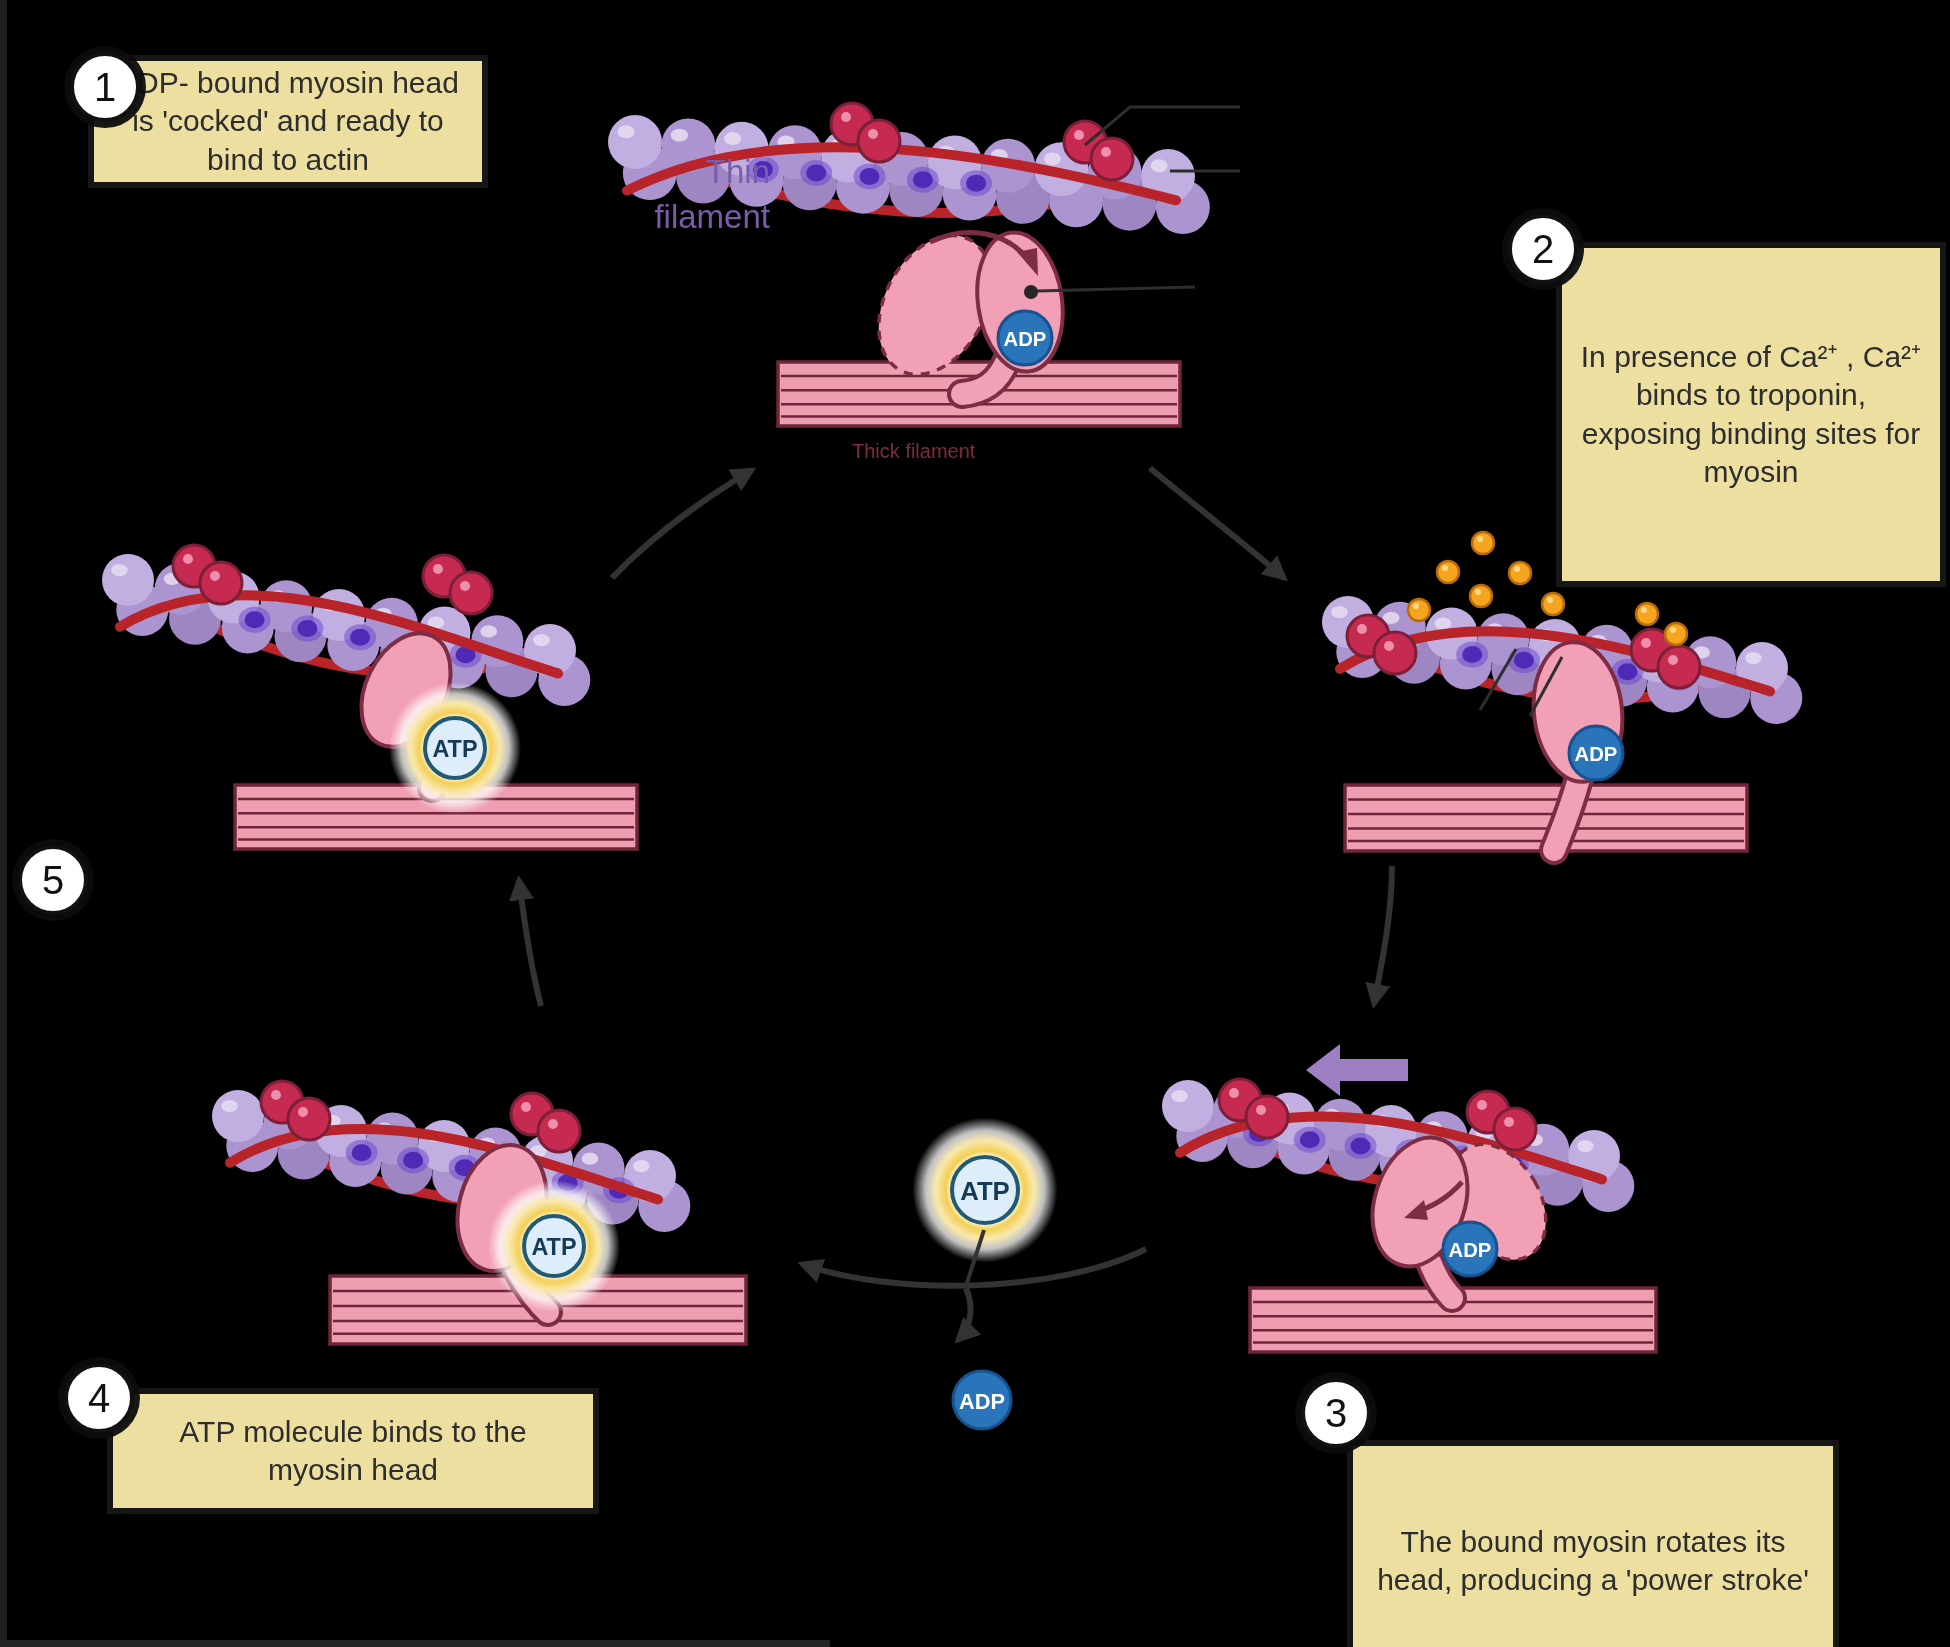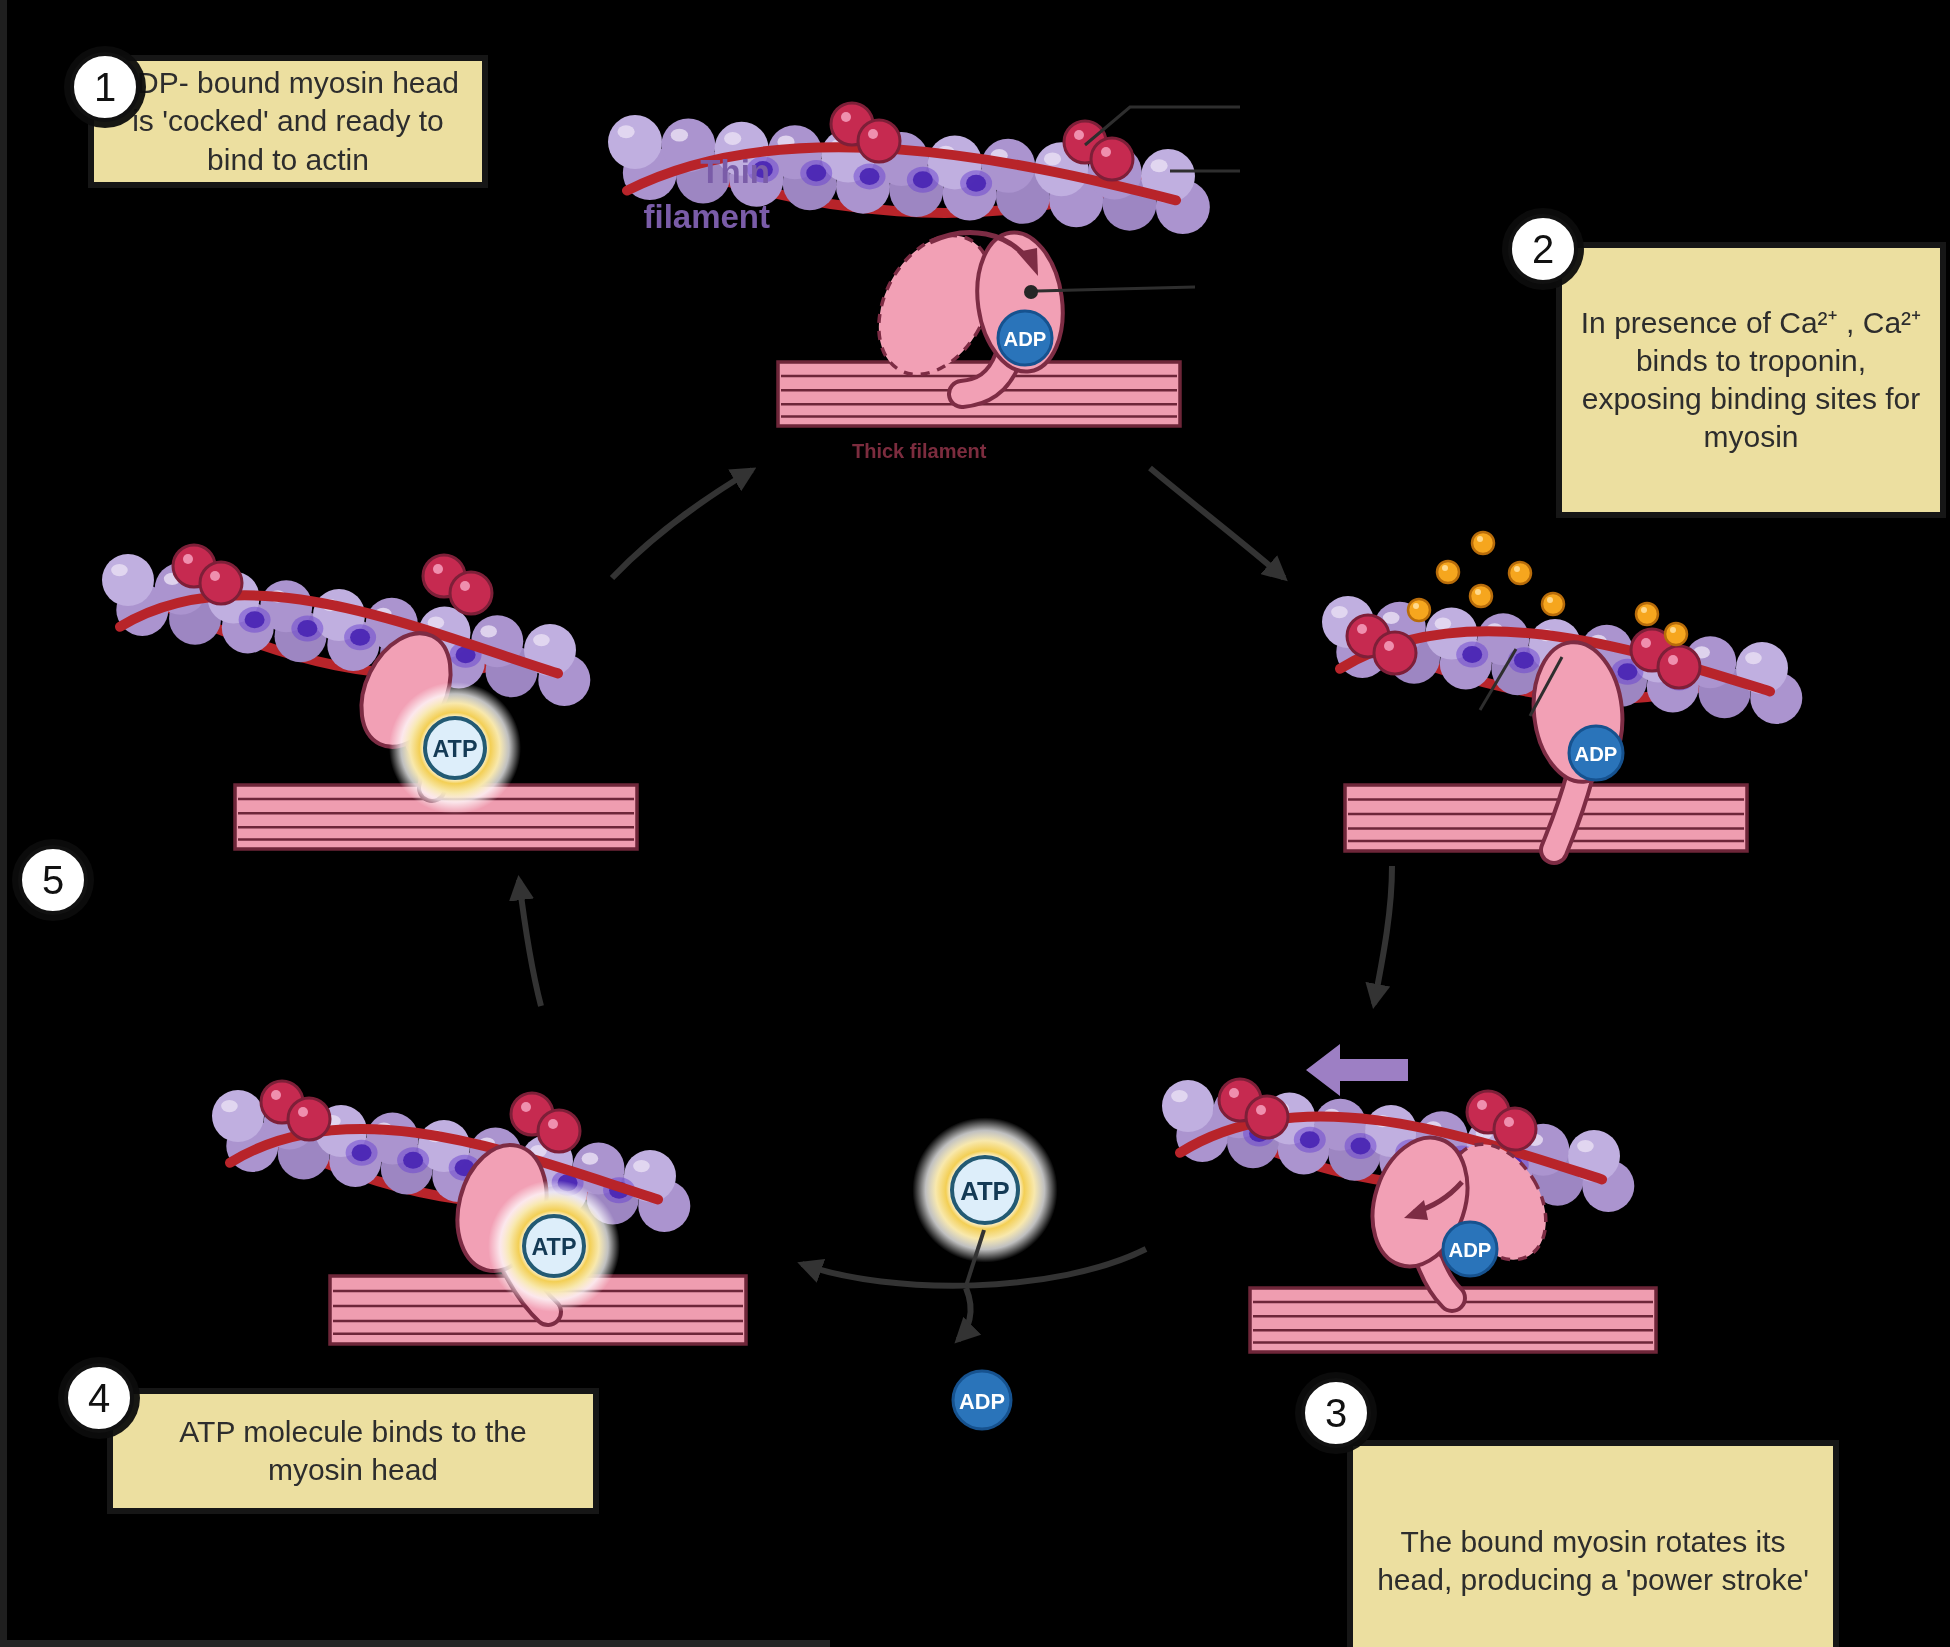--- a/index.html
+++ b/index.html
@@ -15,7 +15,7 @@
             background:#ffffff;border:4px solid #111;box-sizing:border-box;color:#111;
             font-size:40px;display:flex;align-items:center;justify-content:center;
             box-shadow:0 0 0 6px rgba(12,12,12,0.95);}
-  .fil-label{position:absolute;z-index:3;font-weight:bold;}
+  .fil-label{position:absolute;z-index:3;font-weight:normal;}
   .thin-label{left:602px;top:150px;width:168px;text-align:right;color:#7a5ca8;
               font-size:33px;line-height:1.35;white-space:pre-line;}
   .thick-label{left:852px;top:440px;width:280px;color:#7c2c3e;font-size:20px;}

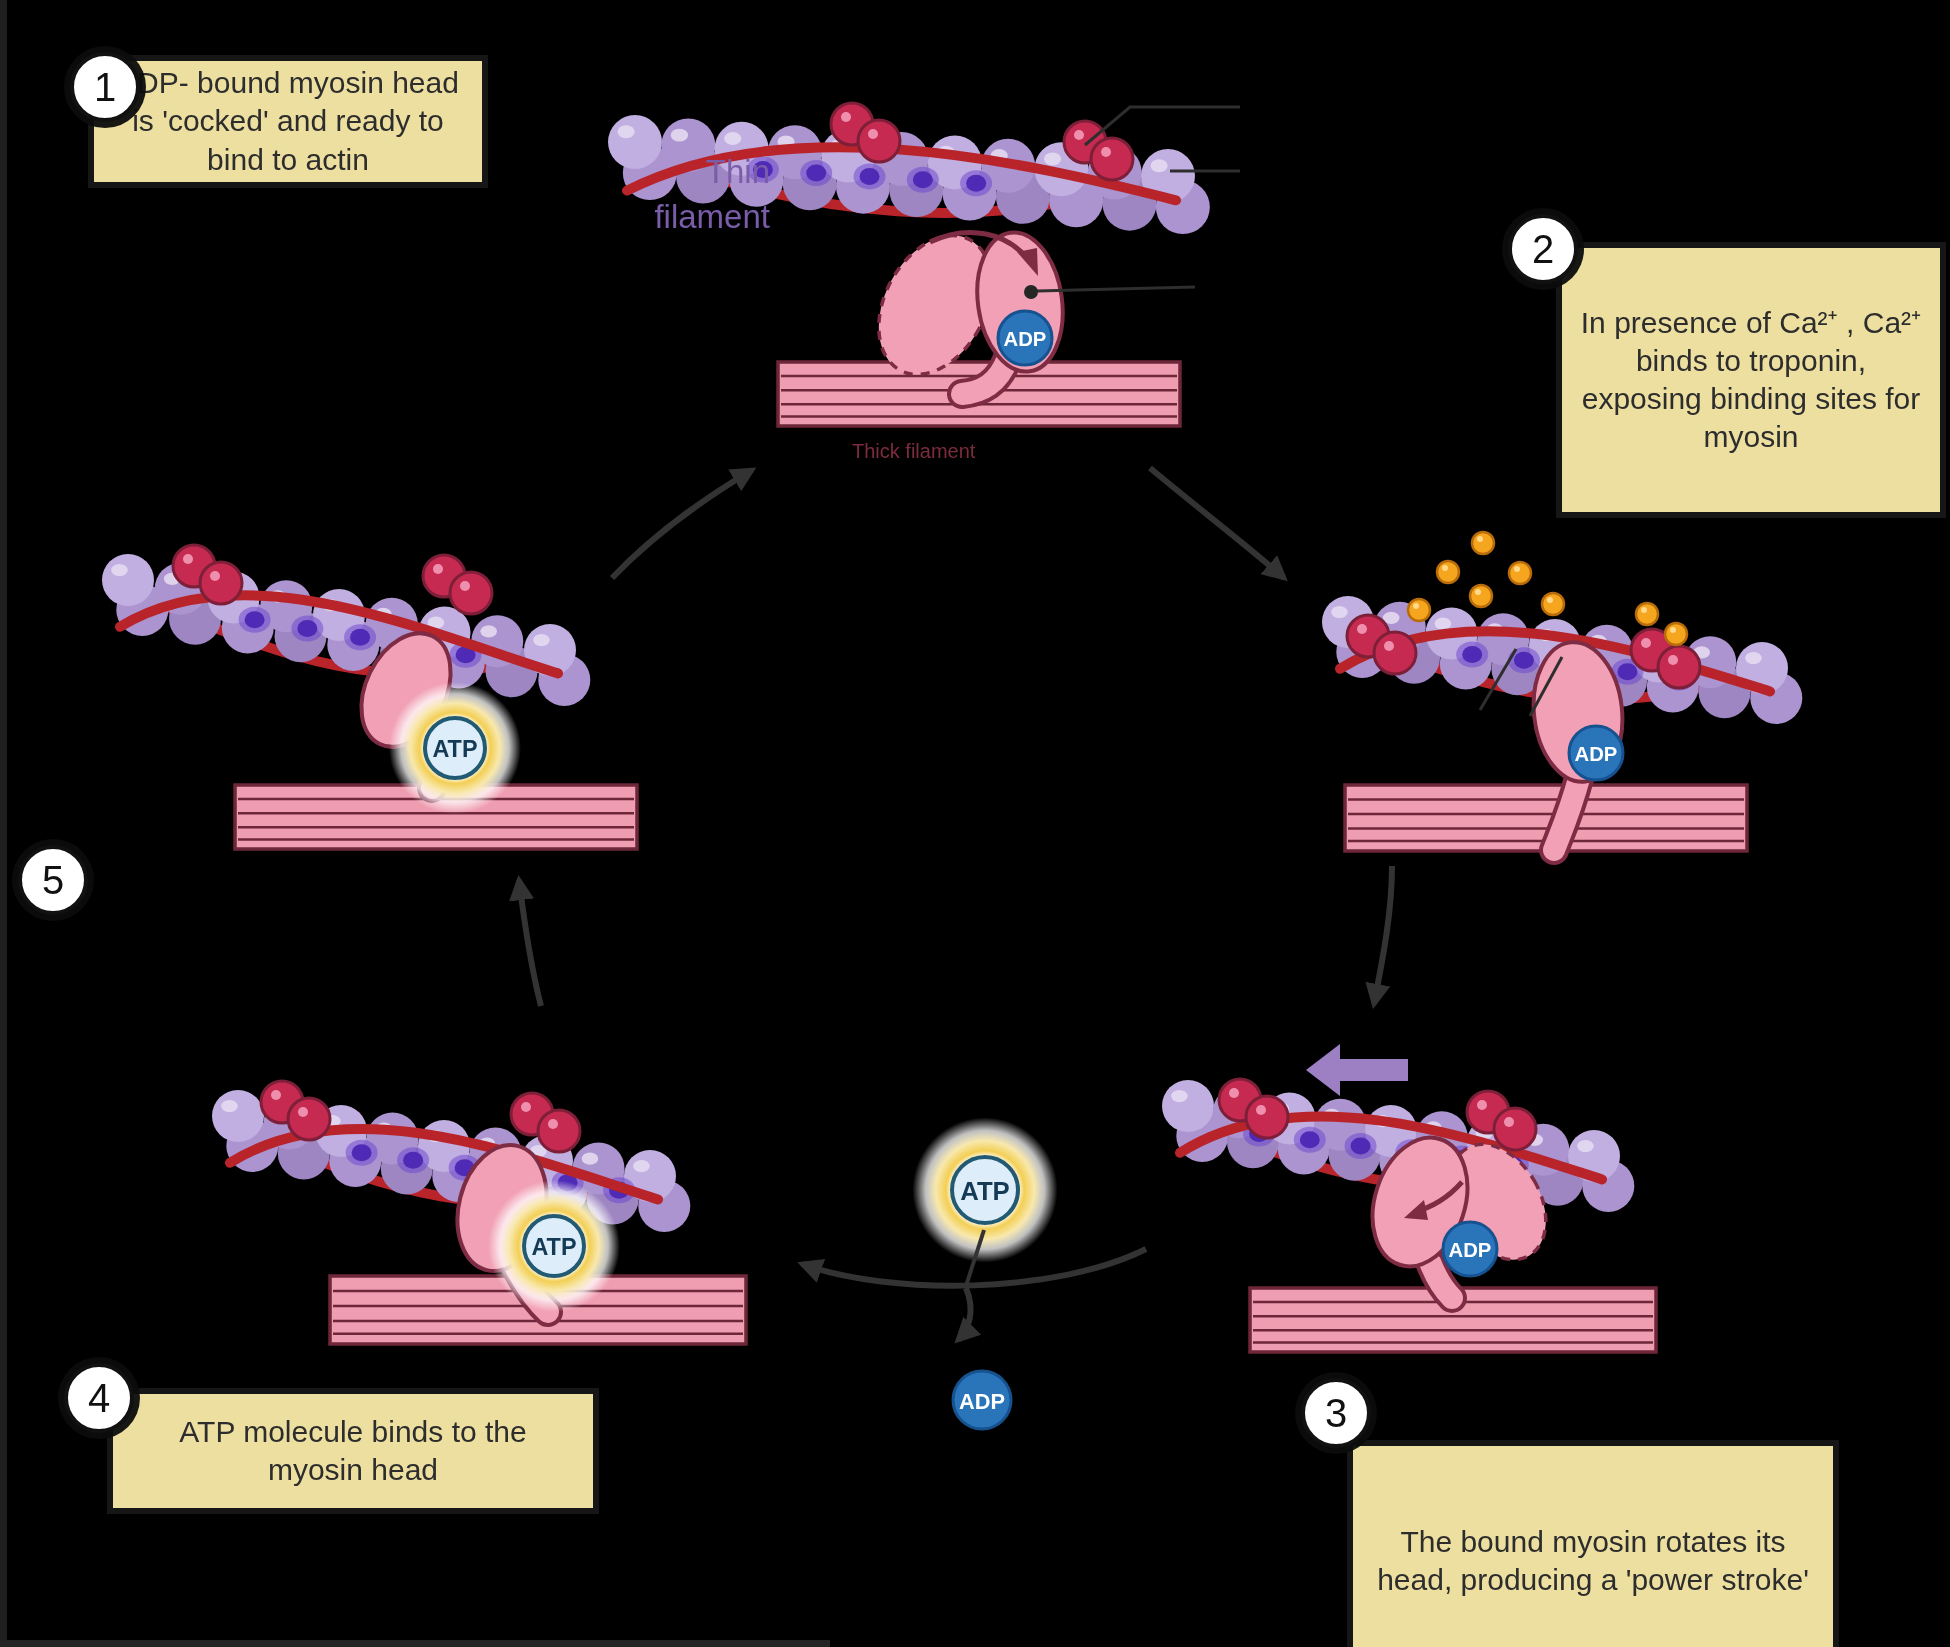--- a/index.html
+++ b/index.html
@@ -493,7 +493,7 @@
   <div class="step-box" style="left:88px;top:55px;width:400px;height:133px">
     <span>ADP- bound myosin head is 'cocked' and ready to bind to actin</span>
   </div>
-  <div class="step-box" style="left:1556px;top:242px;width:390px;height:276px">
+  <div class="step-box" style="left:1556px;top:242px;width:390px;height:345px">
     <span>In presence of Ca²⁺ , Ca²⁺ binds to troponin, exposing binding sites for myosin</span>
   </div>
   <div class="step-box" style="left:1347px;top:1440px;width:492px;height:242px">

